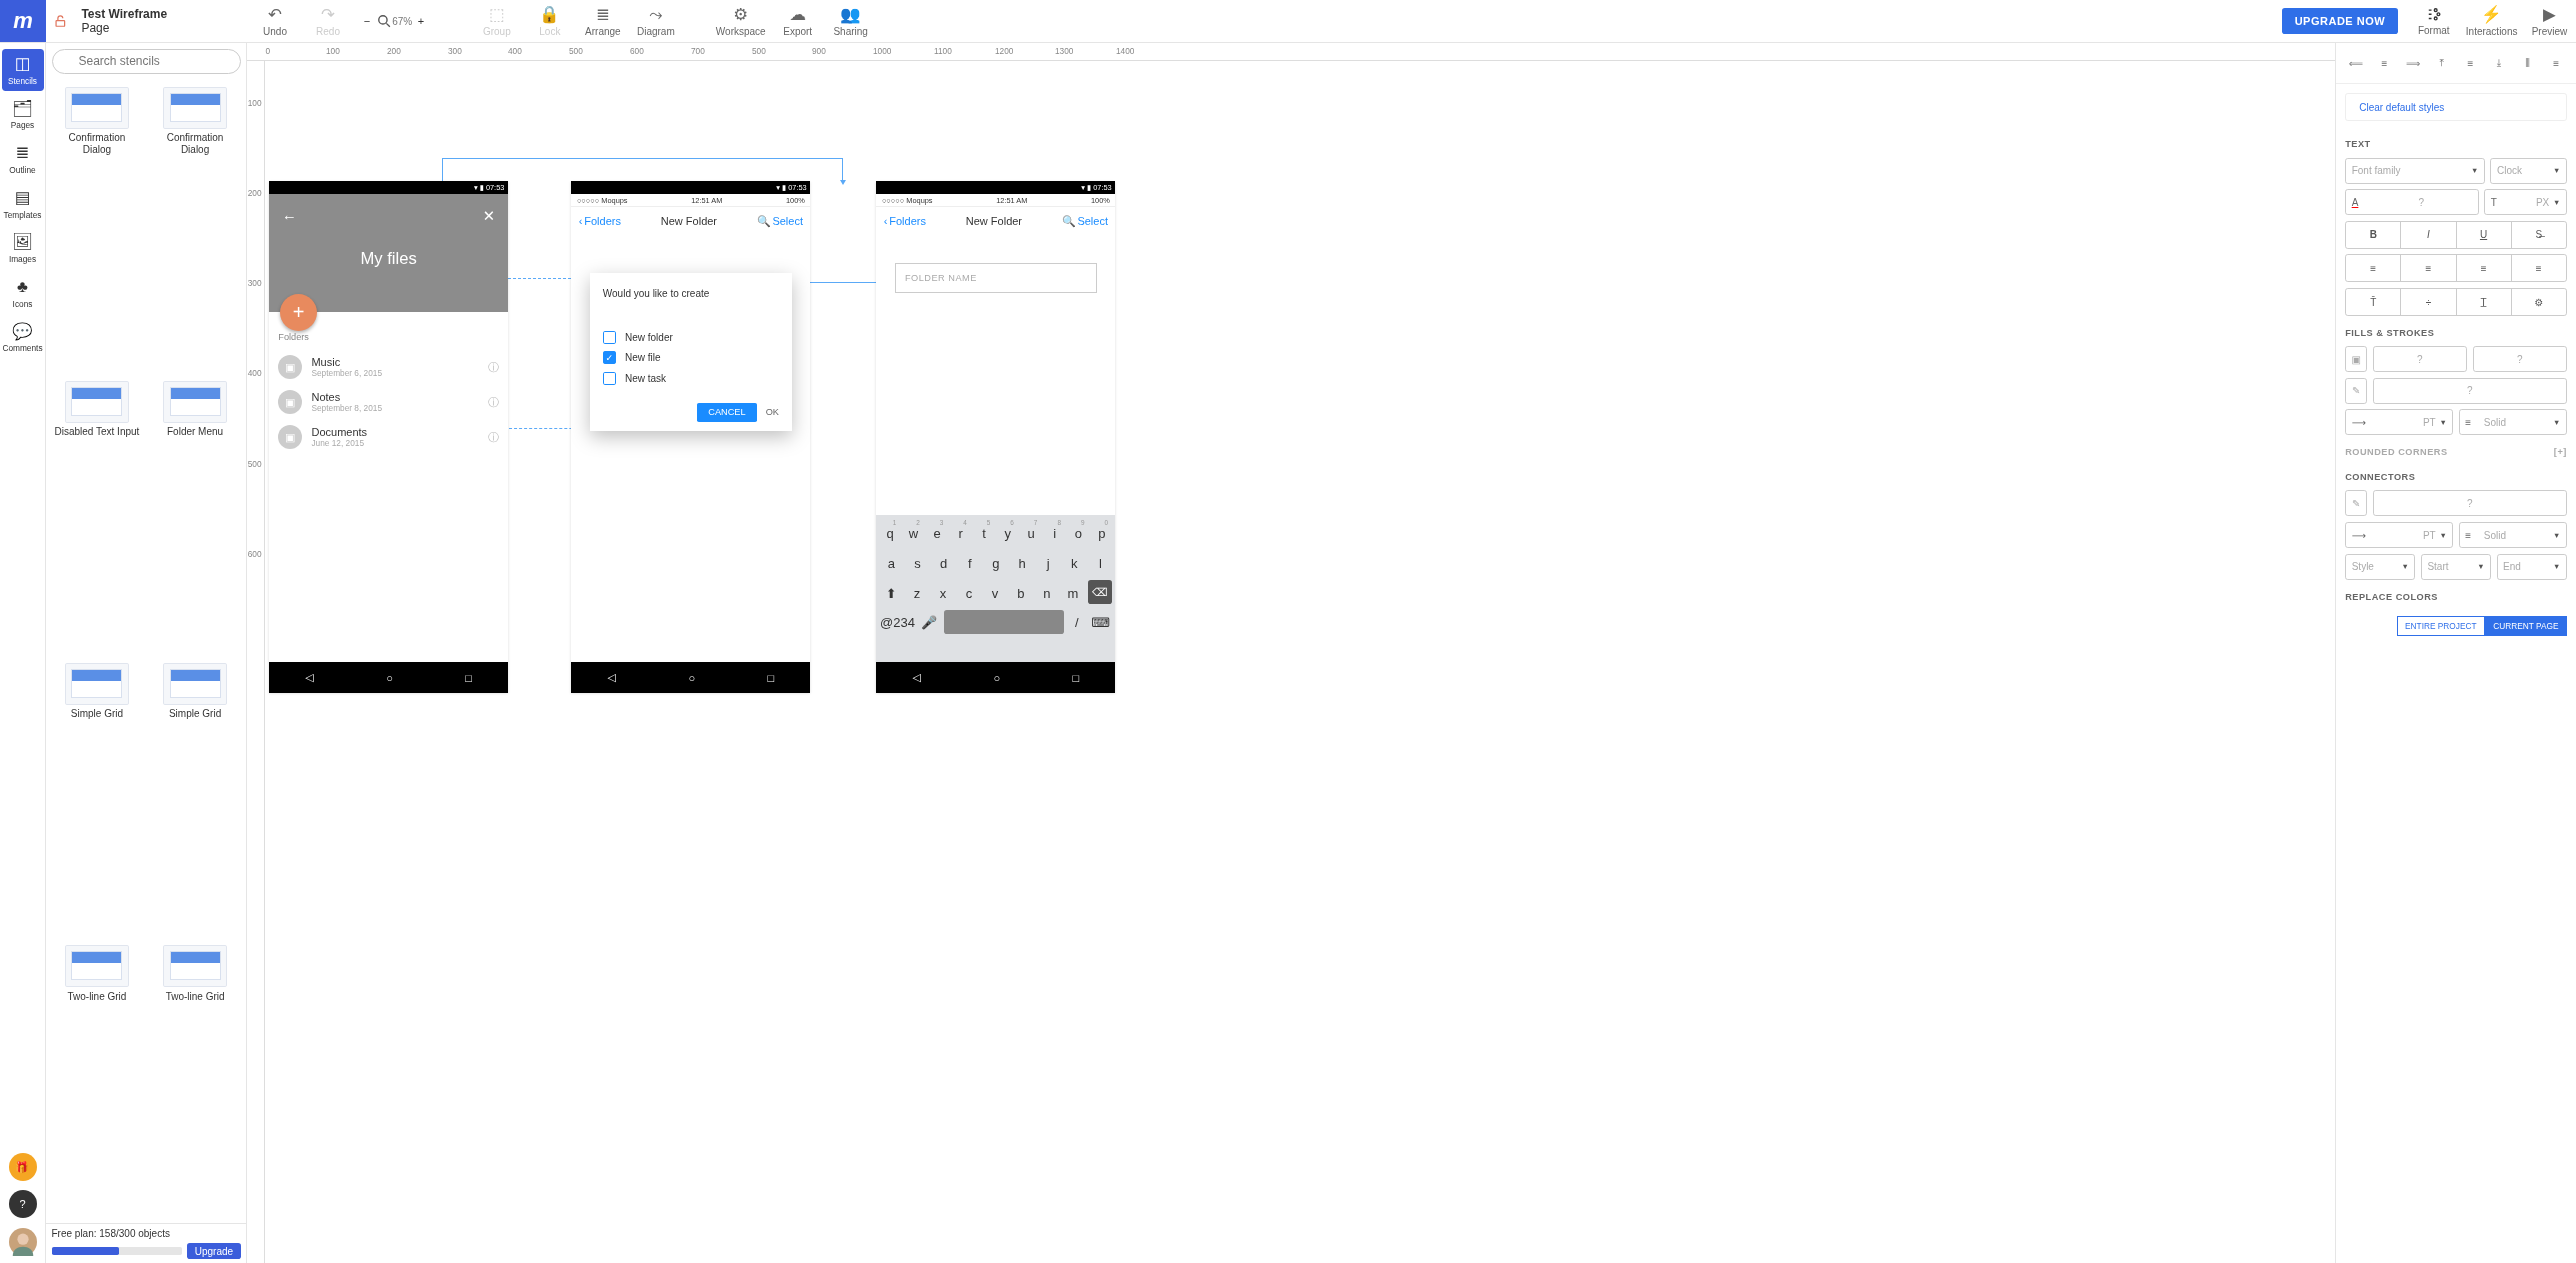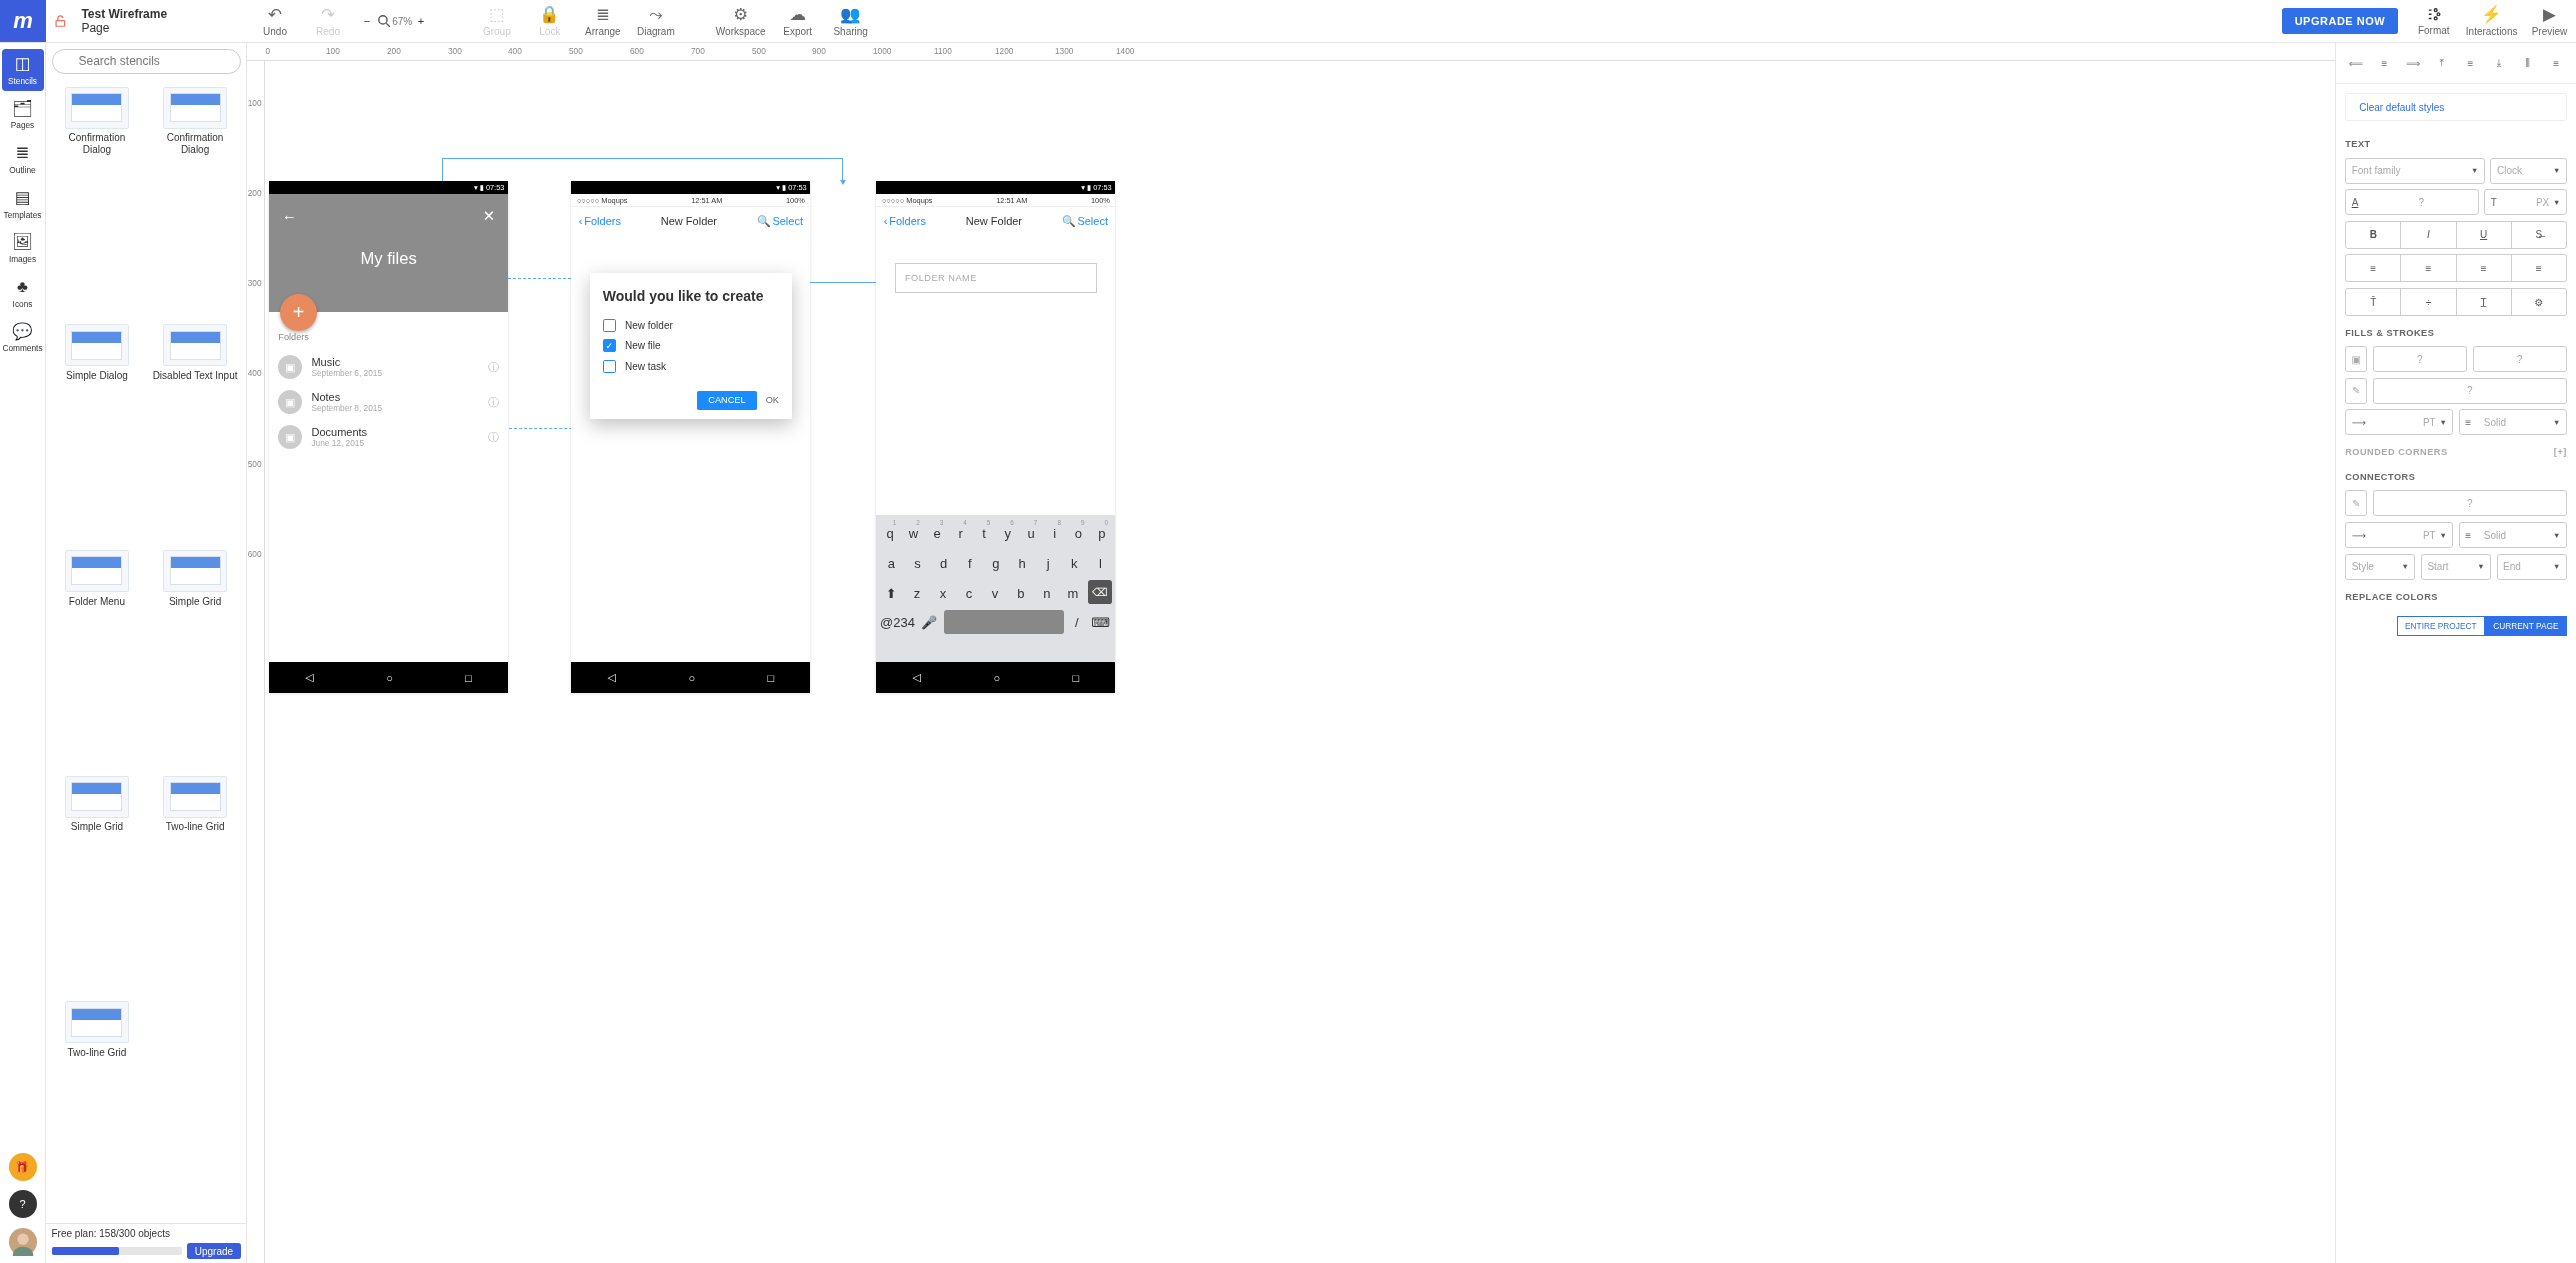--- a/index.html
+++ b/index.html
@@ -87,7 +87,7 @@
 
 
 .dialog { position: absolute; left: 18.4px; right: 18.4px; top: 92px; background: #fff; box-shadow: 0 5.5px 18.4px rgba(0,0,0,0.25); padding: 14.7px 13px 9.2px 13px; }
-.dialog .dtitle { font-size: 14px; font-weight: 700; margin-bottom: 11px; }
+.dialog .dtitle { font-size: 10px; font-weight: 400; margin-bottom: 28px; }
 .dialog .opt { display: flex; align-items: center; gap: 9.2px; font-size: 10px; padding: 3.7px 0; }
 .chk { width: 13px; height: 13px; border: 1.8px solid #1a8cff; border-radius: 1.8px; display: flex; align-items: center; justify-content: center; font-size: 9.2px; color: #fff; }
 .chk.checked { background: #1a8cff; }

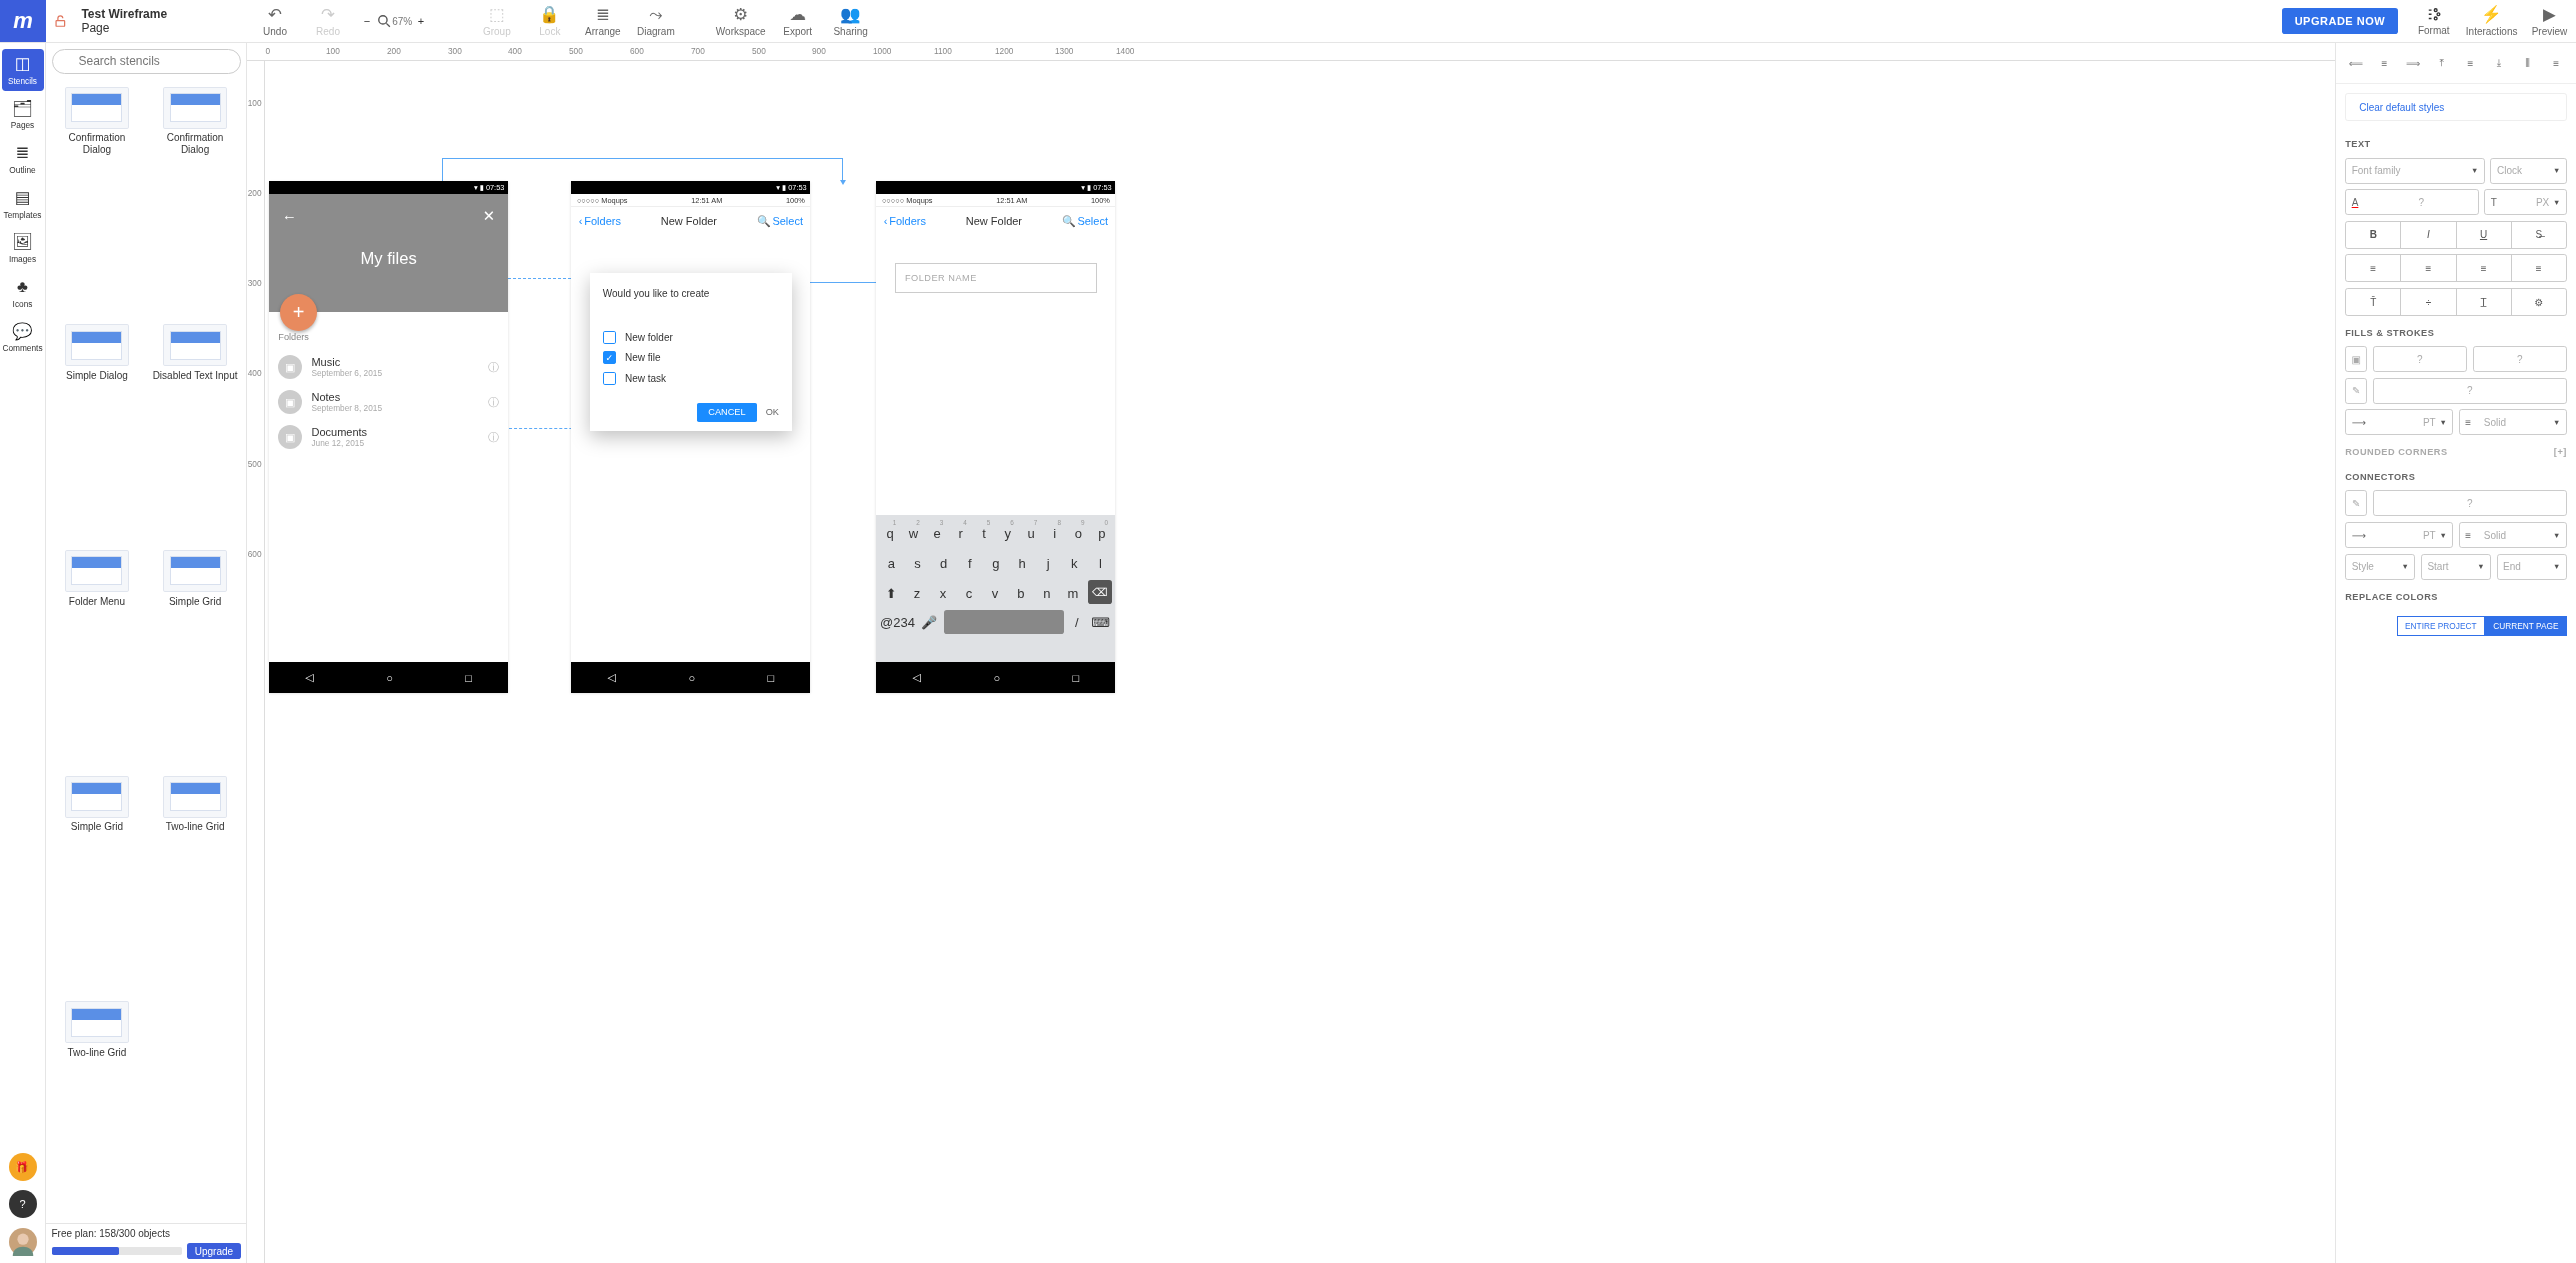--- a/index.html
+++ b/index.html
@@ -287,14 +287,6 @@
               </div>
             </div>
             <div class="lbl">Confirmation Dialog</div>
-          </div>
-          <div class="stencil-cell">
-            <div class="stencil-thumb">
-              <div style="position:absolute;inset:5.5px;background:#fff;border:0.9px solid #d8e0ee">
-                <div style="height:40%;background:#5a8fe6"></div>
-              </div>
-            </div>
-            <div class="lbl">Simple Dialog</div>
           </div>
           <div class="stencil-cell">
             <div class="stencil-thumb">

